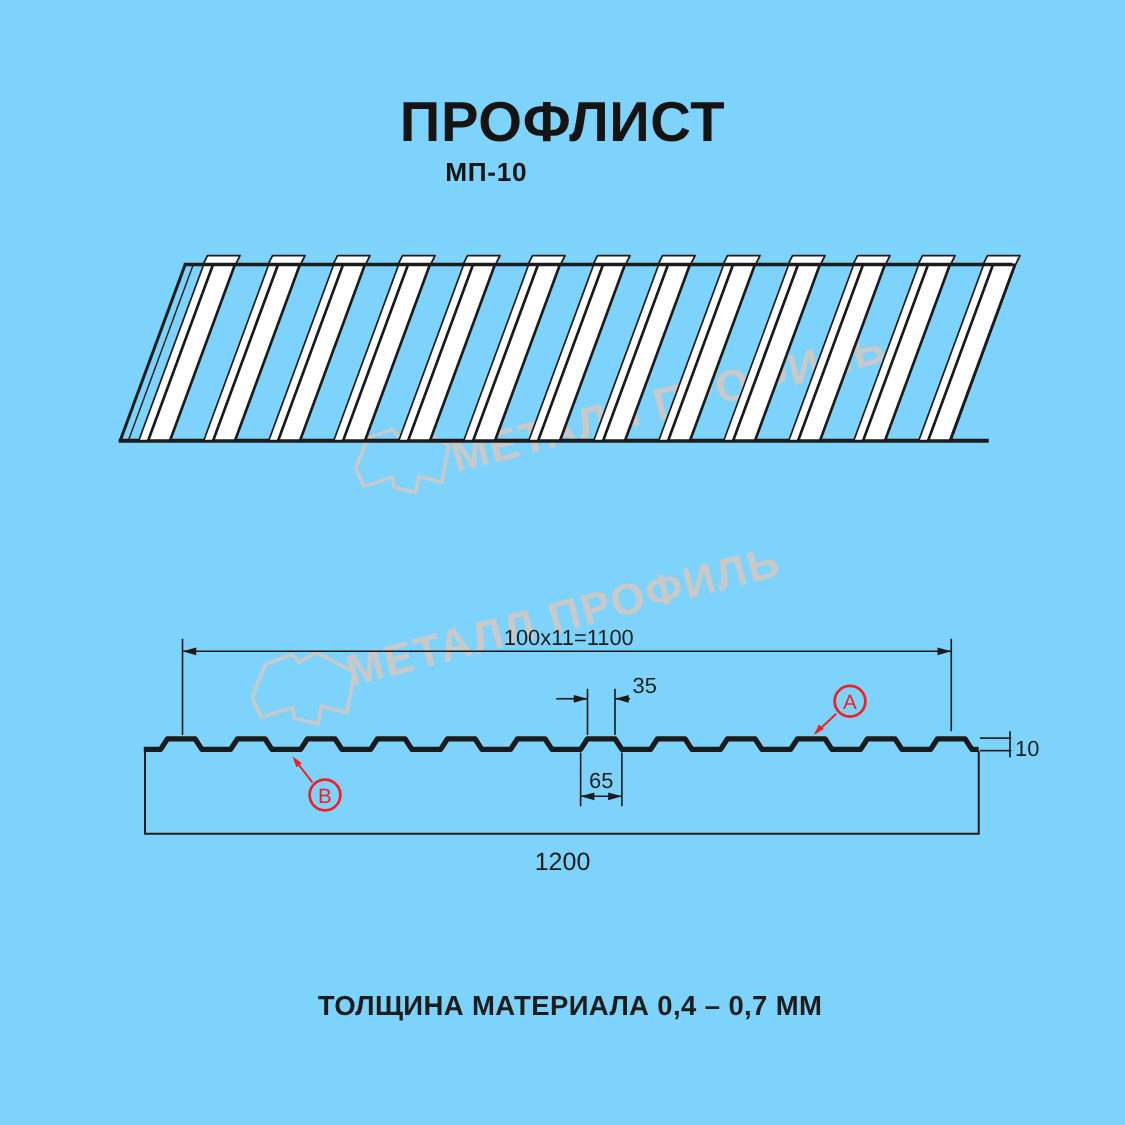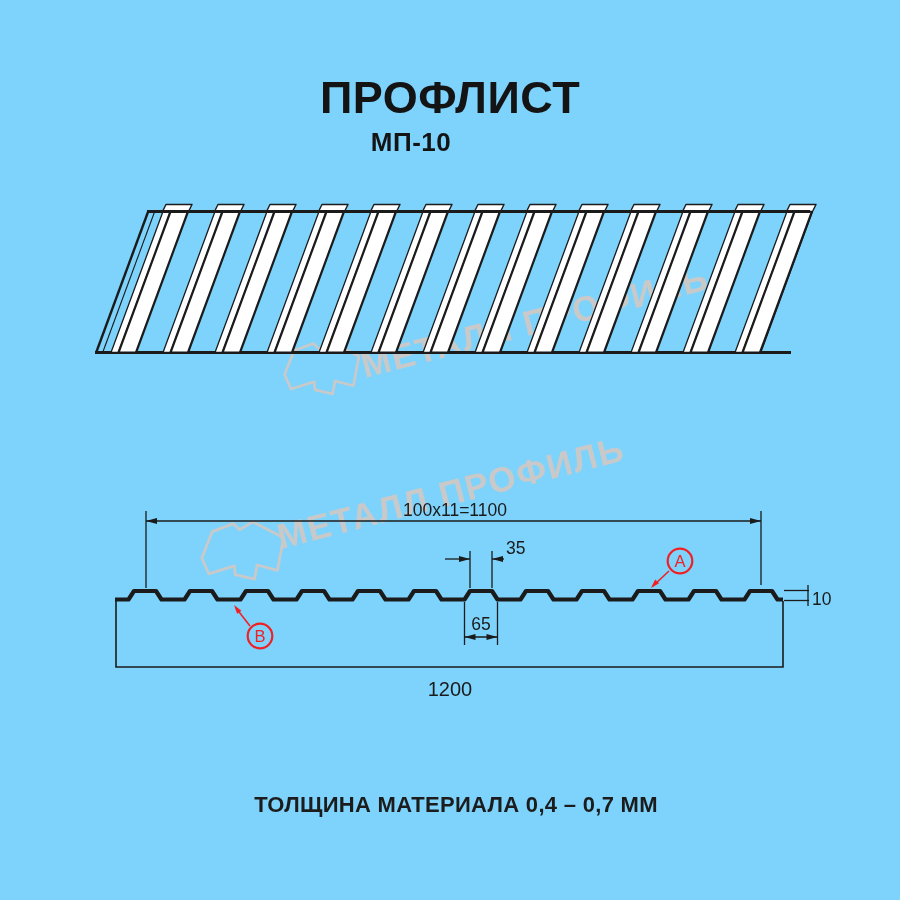--- a/index.html
+++ b/index.html
@@ -9,7 +9,7 @@
   .title{position:absolute;top:72px;left:0;width:900px;text-align:center;
          font-size:45px;font-weight:700;letter-spacing:.5px;color:#141414;}
   .subtitle{position:absolute;top:127px;left:0;width:778px;text-align:center;
-         font-size:26px;font-weight:700;letter-spacing:.5px;color:#141414;margin-left:22px;}
+         font-size:21px;font-weight:700;letter-spacing:.5px;color:#141414;}
   .footnote{position:absolute;top:792px;left:6px;width:900px;text-align:center;
          font-size:22px;font-weight:600;letter-spacing:.3px;color:#1c1c1c;}
   svg{position:absolute;left:0;top:0;}

